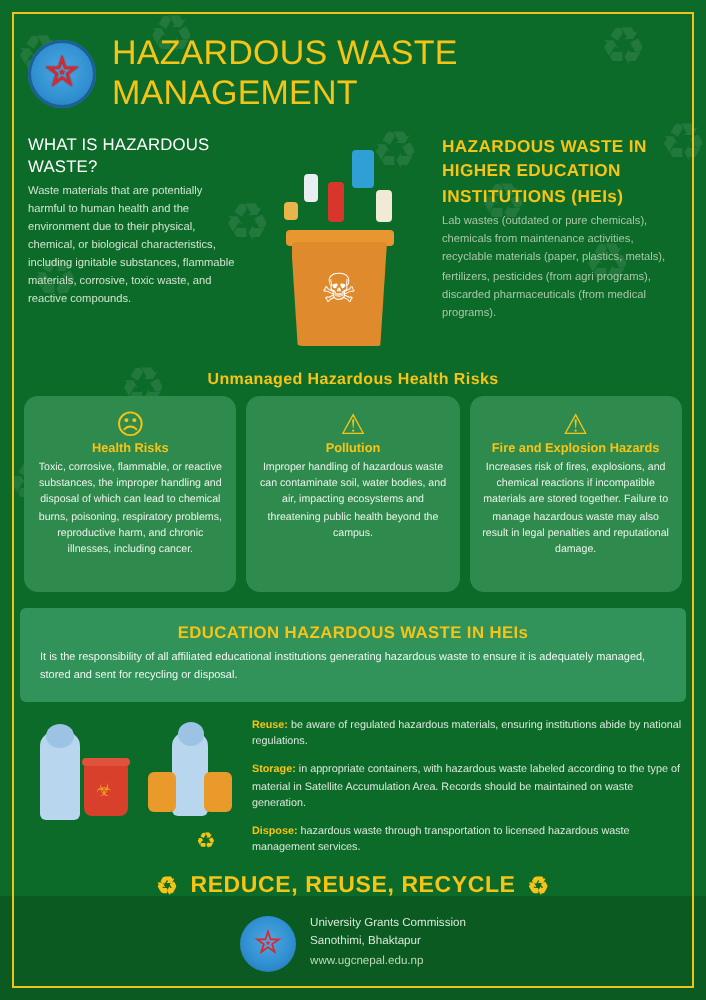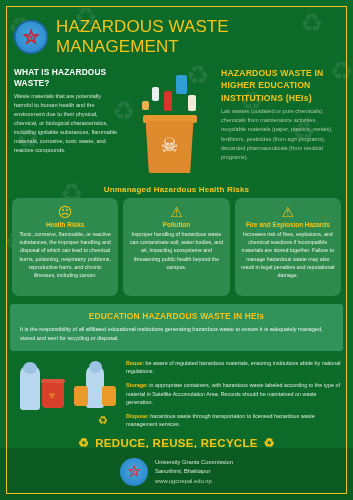--- a/index.html
+++ b/index.html
@@ -38,7 +38,7 @@
   .col { width: 104px; }
   .col-right { width: 118px; }
   .col-mid { flex: 1; position: relative; min-height: 112px; }
-  .sec-head-white { color: #ffffff; font-size: 8.4px; font-weight: bold; letter-spacing: .1px; line-height: 1.28; }
+  .sec-head-white { color: #ffffff; font-size: 8.4px; font-weight: normal; letter-spacing: .1px; line-height: 1.28; }
   .sec-head-yellow { color: #f6c416; font-size: 8.6px; font-weight: bold; line-height: 1.45; letter-spacing: .2px; }
   .body-txt { color: #cfe3cf; font-size: 5.6px; line-height: 1.62; margin-top: 3px; }
   .body-txt-dim { color: #a9c6a9; font-size: 5.6px; line-height: 1.62; margin-top: 3px; }

